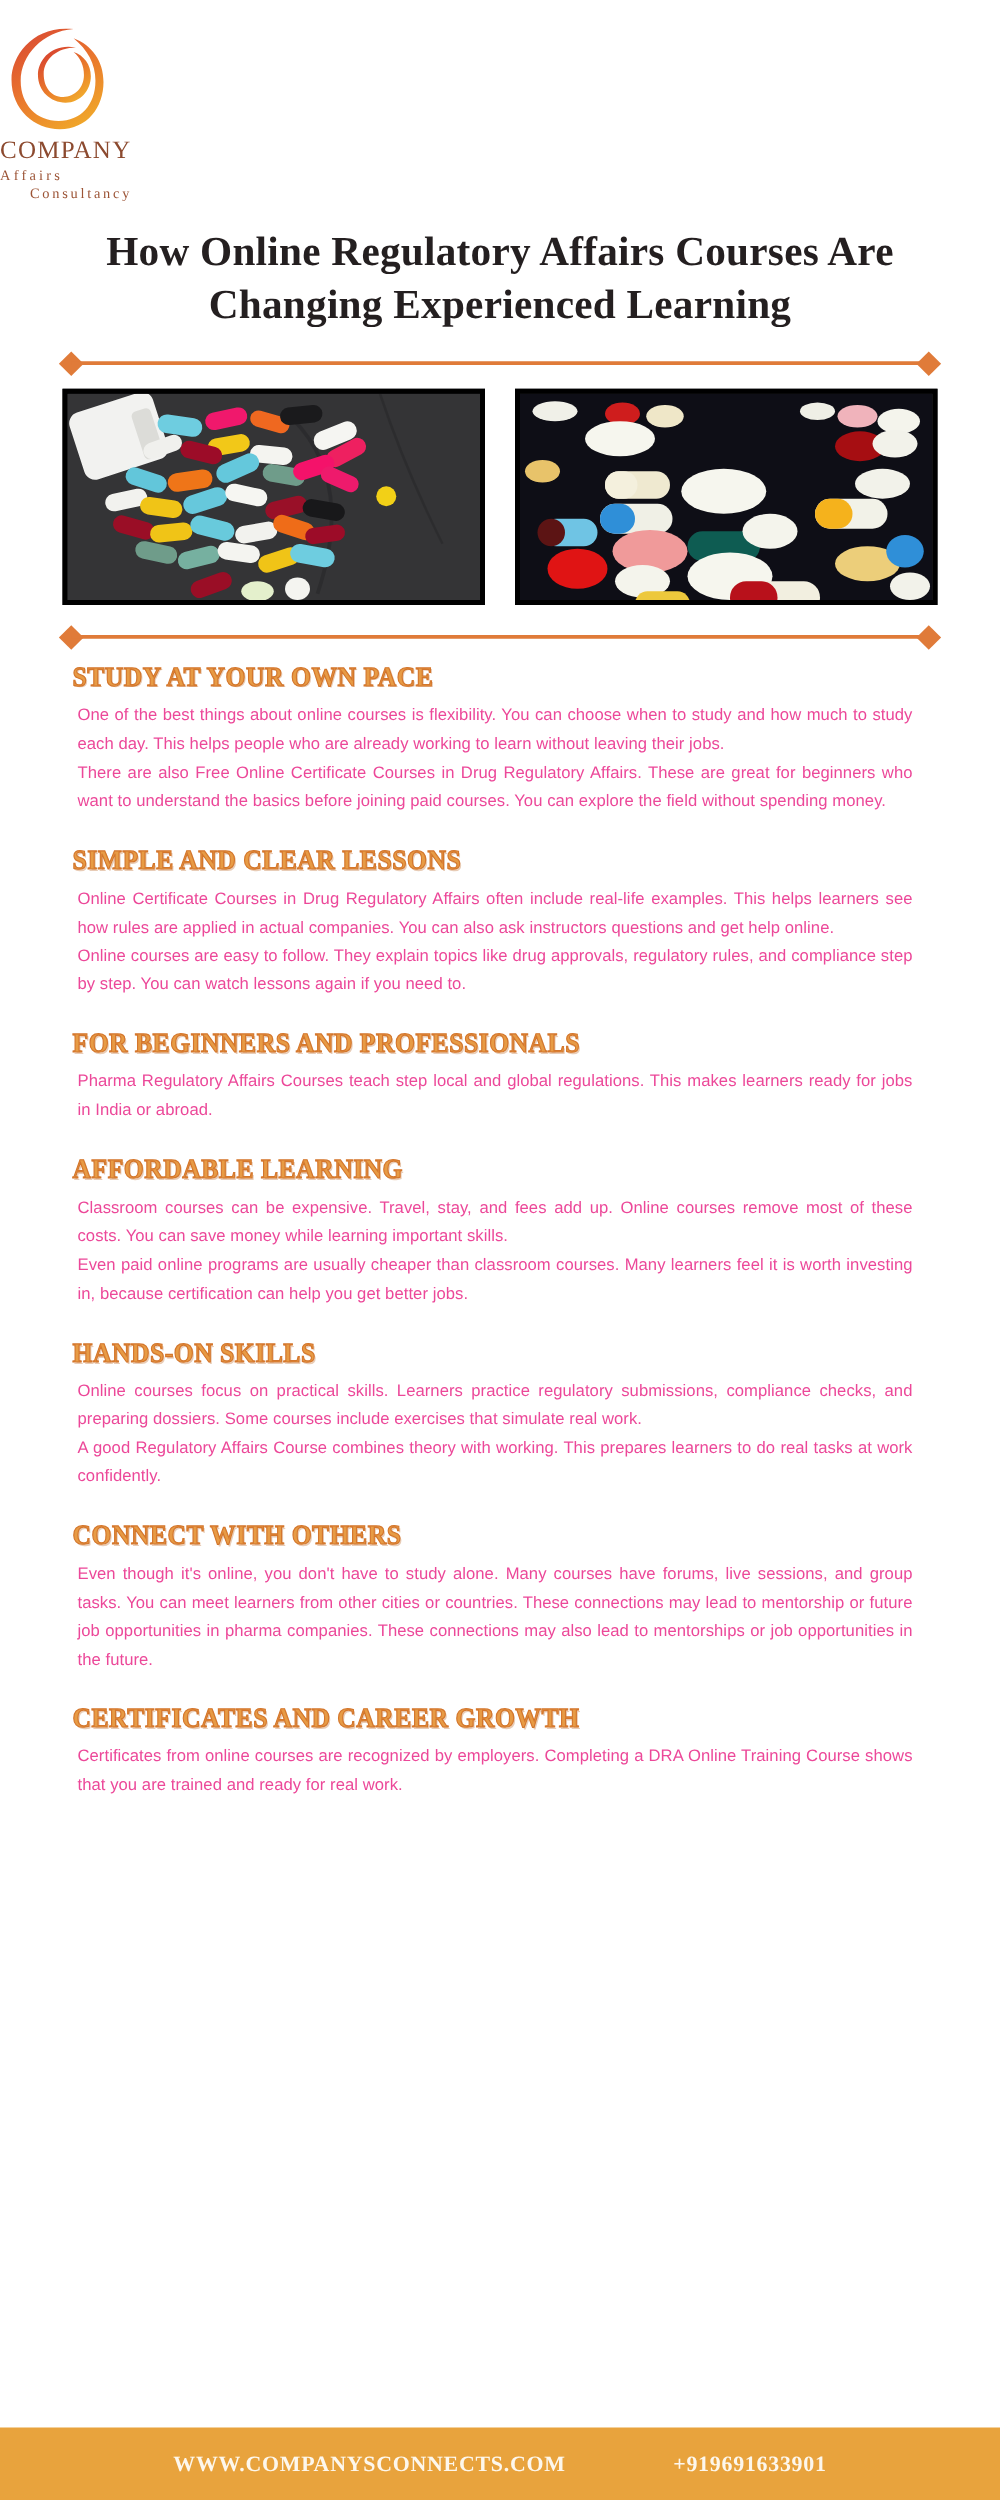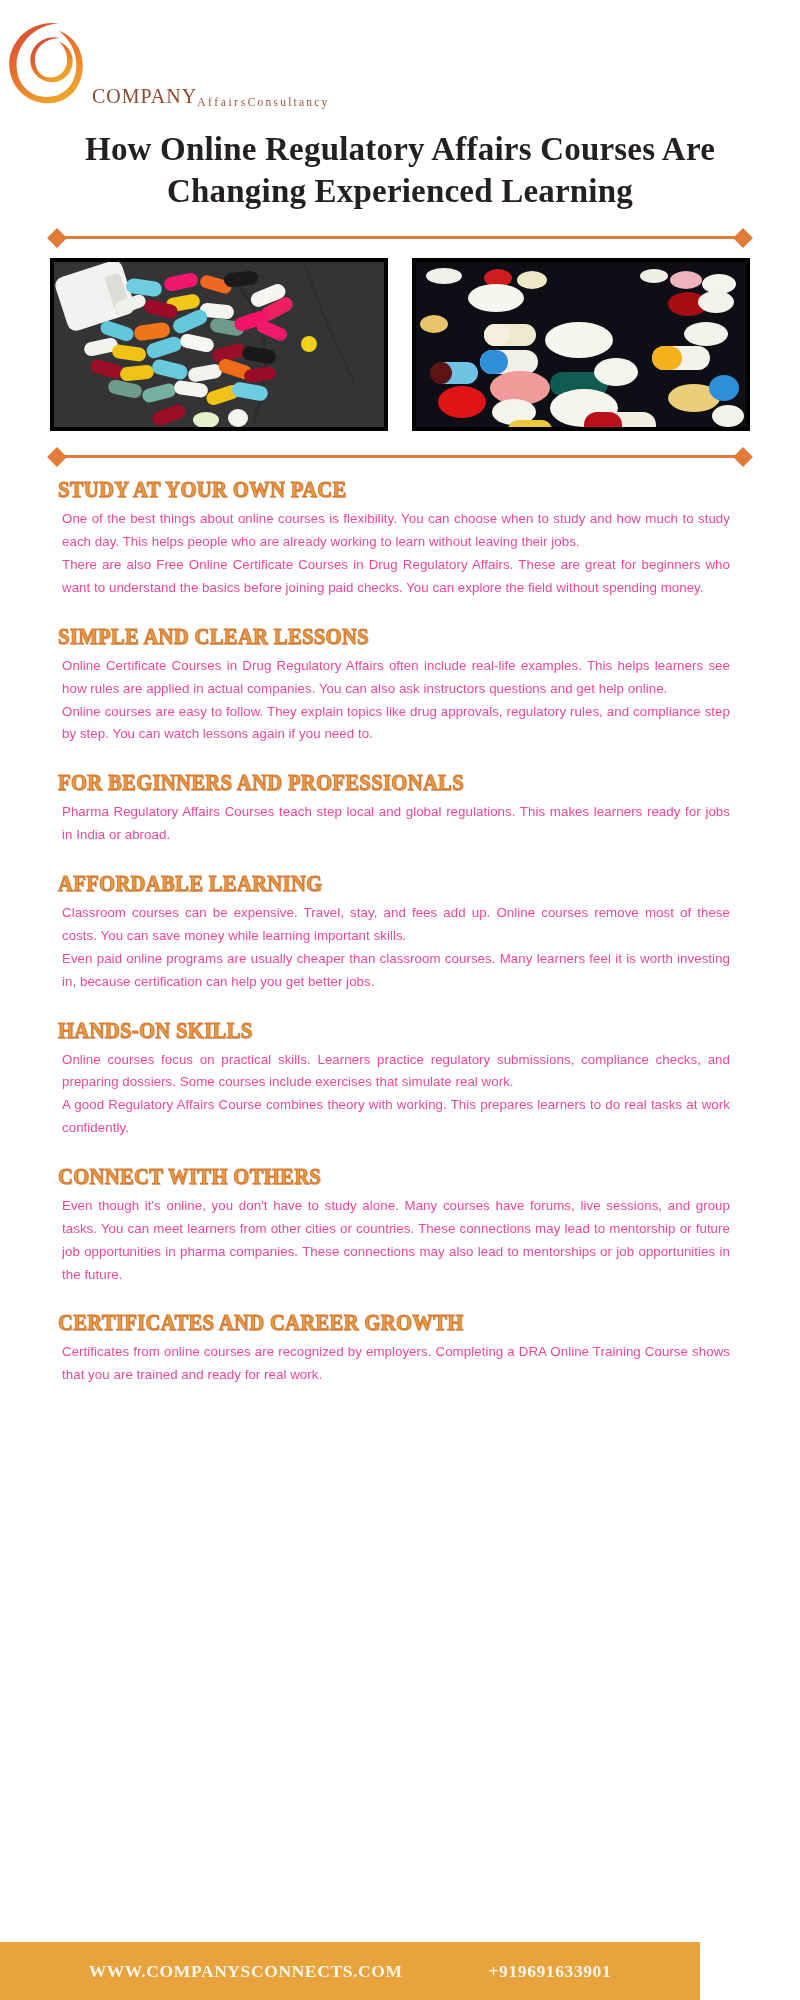--- a/index.html
+++ b/index.html
@@ -28,8 +28,8 @@
   .logo-block {
     margin-top: 14px;
     display: flex;
-    flex-direction: row;
-    align-items: flex-end;
+    flex-direction: column;
+    align-items: flex-start;
   }
   .logo-mark {
     width: 92px;

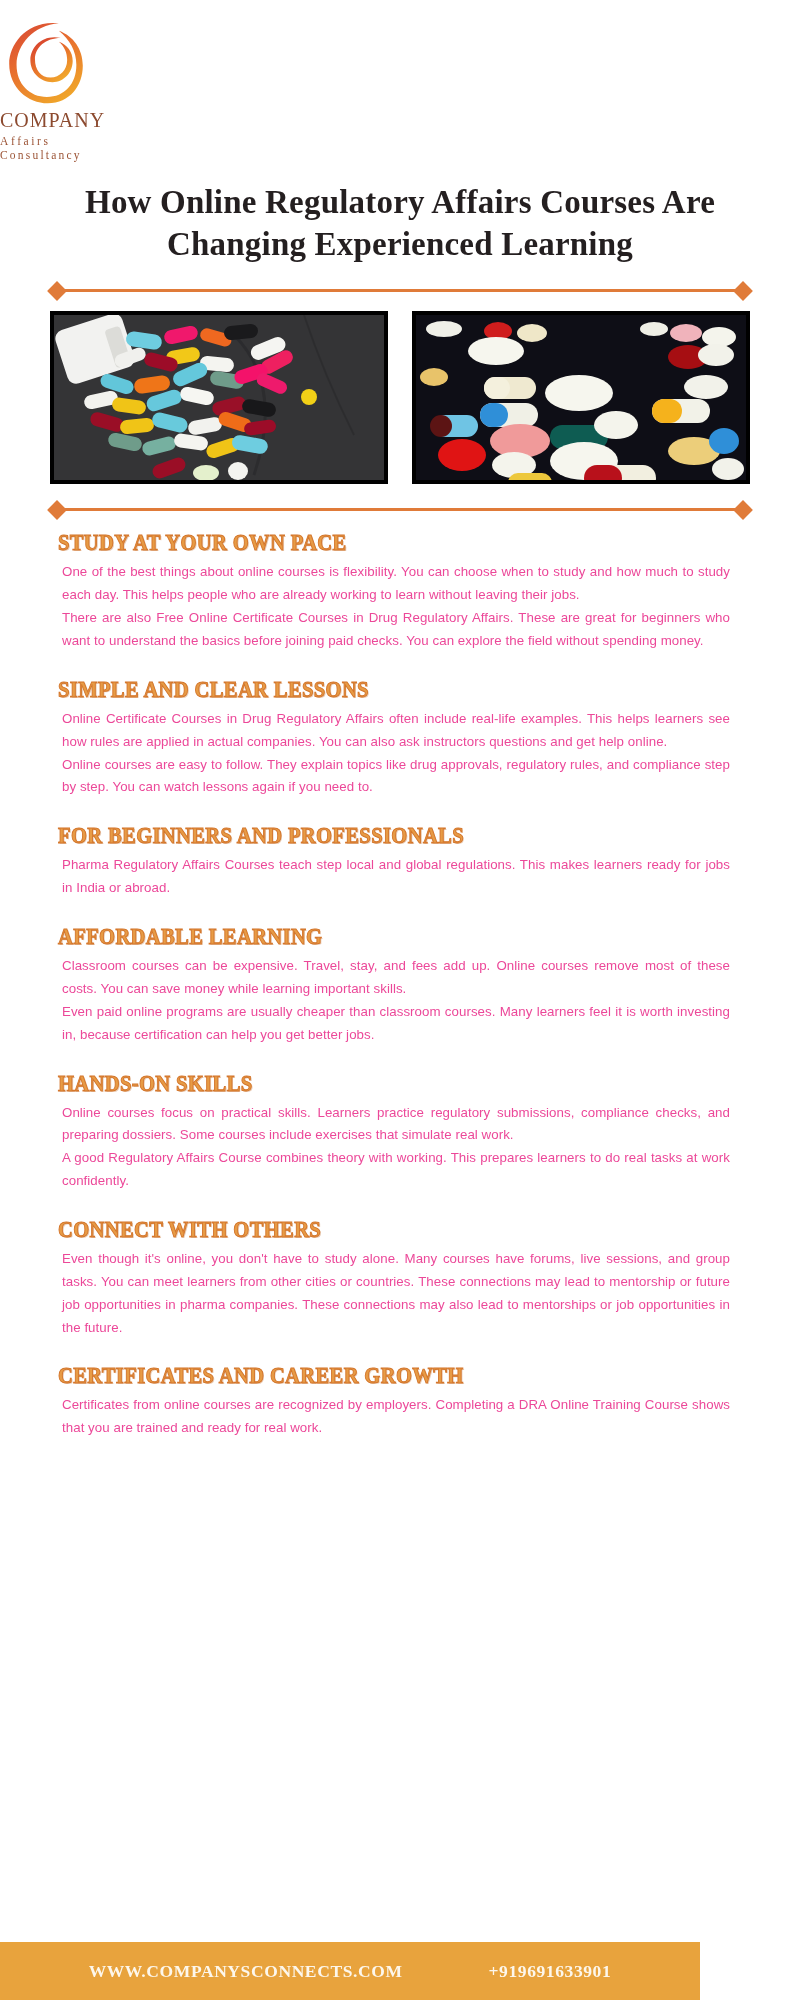--- a/index.html
+++ b/index.html
@@ -57,6 +57,7 @@
     letter-spacing: 2.2px;
     color: #9c5436;
     margin-top: 2px;
+    margin-left: 24px;
   }
 
   

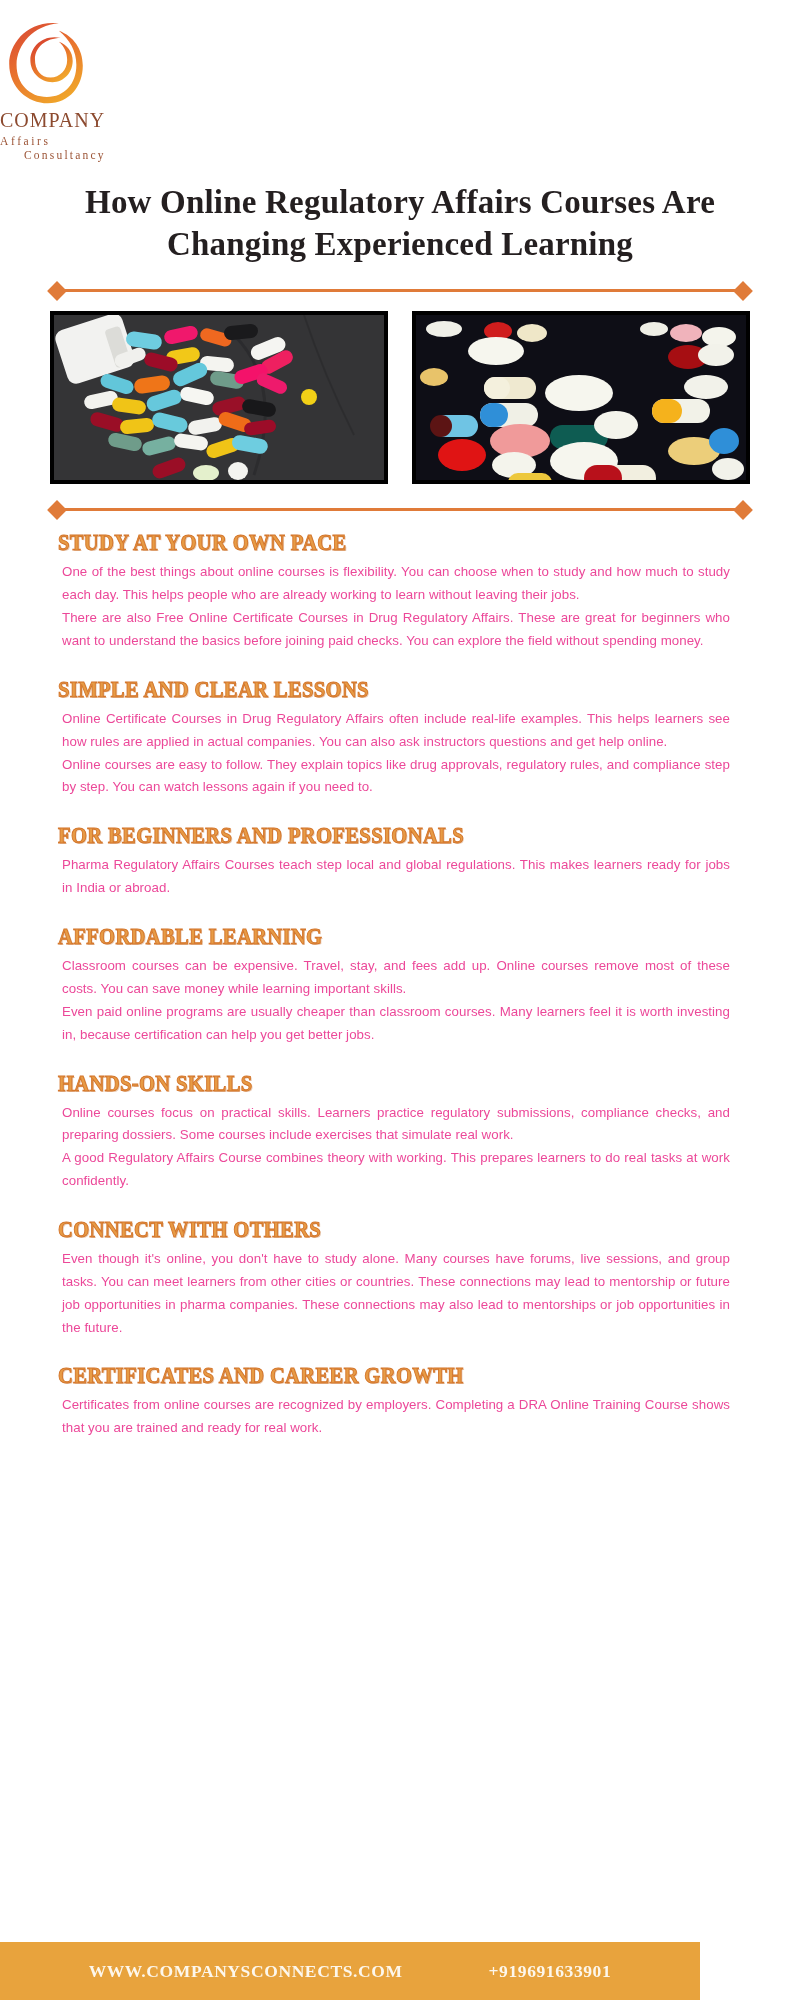--- a/index.html
+++ b/index.html
@@ -324,7 +324,7 @@
       <div class="sec-head">STUDY AT YOUR OWN PACE</div>
       <div class="sec-body">
         <p>One of the best things about online courses is flexibility. You can choose when to study and how much to study each day. This helps people who are already working to learn without leaving their jobs.</p>
-        <p>There are also Free Online Certificate Courses in Drug Regulatory Affairs. These are great for beginners who want to understand the basics before joining paid checks. You can explore the field without spending money.</p>
+        <p>There are also Free Online Certificate Courses in Drug Regulatory Affairs. These are great for beginners who want to understand the basics before joining paid courses. You can explore the field without spending money.</p>
       </div>
     </div>
     <div class="gap-md"></div>

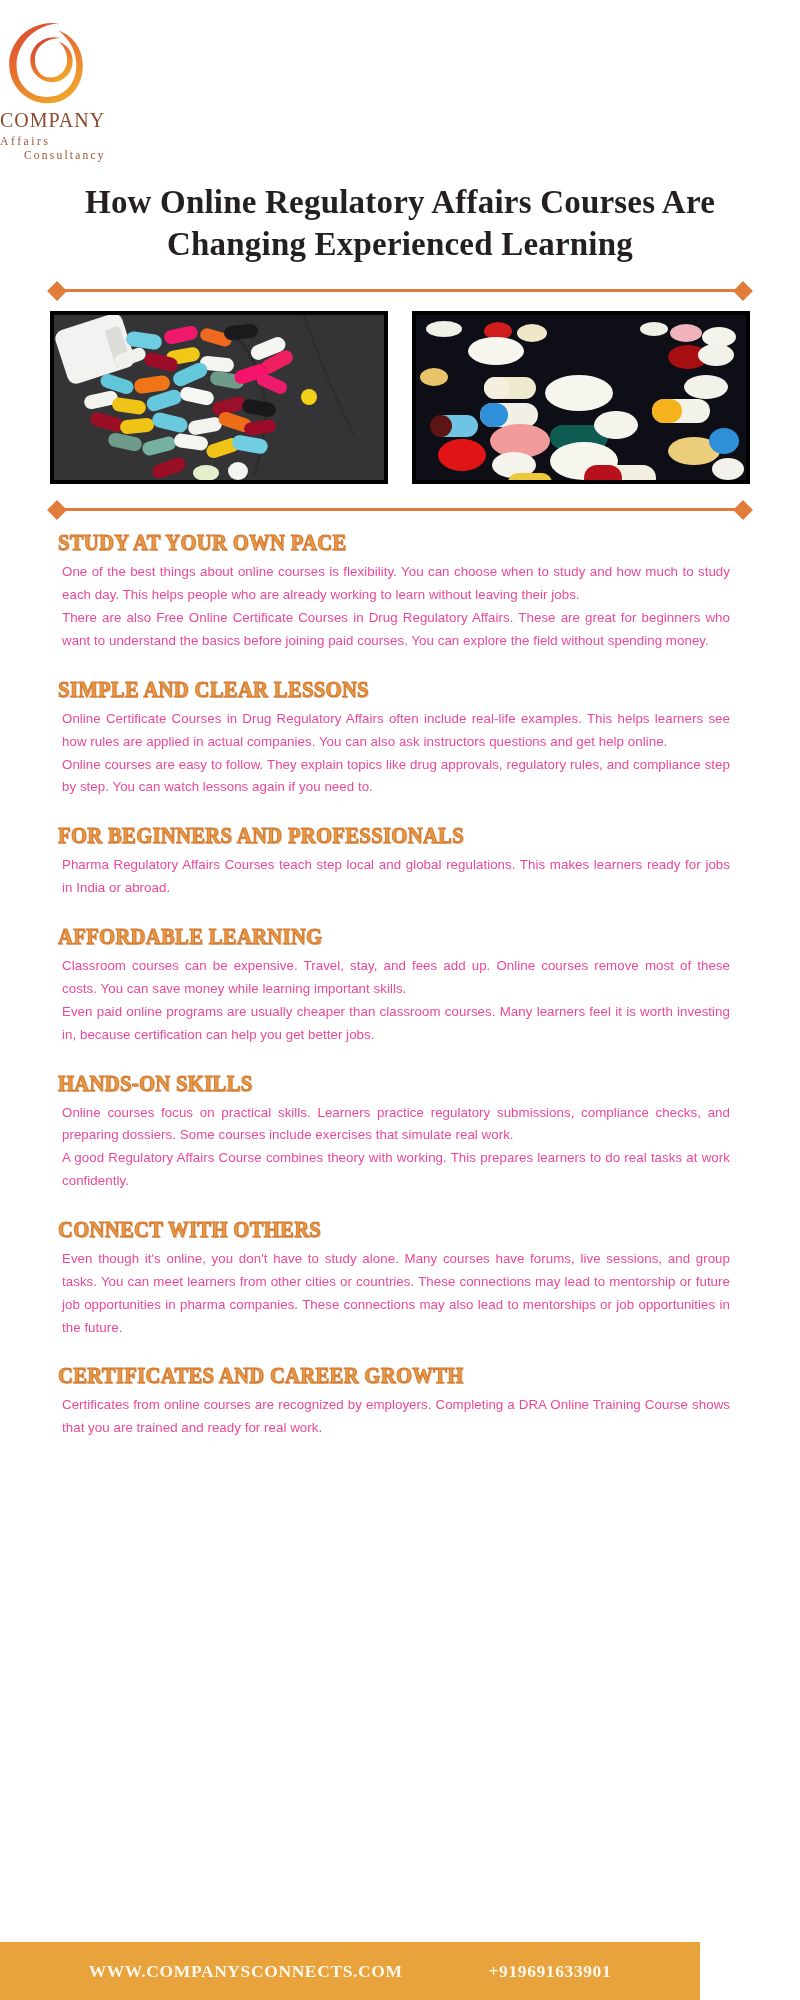--- a/index.html
+++ b/index.html
@@ -155,7 +155,7 @@
     position: absolute;
     left: 0;
     bottom: 0;
-    width: 700px;
+    width: 800px;
     height: 58px;
     background: #e8a33d;
     display: flex;

